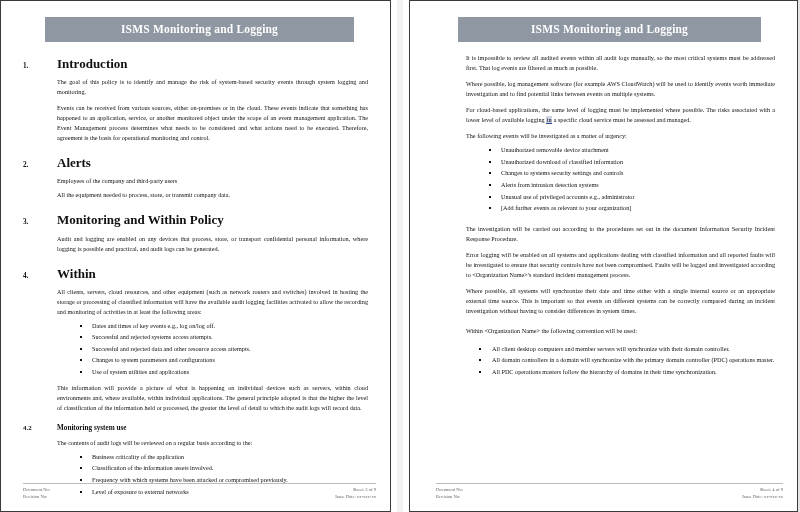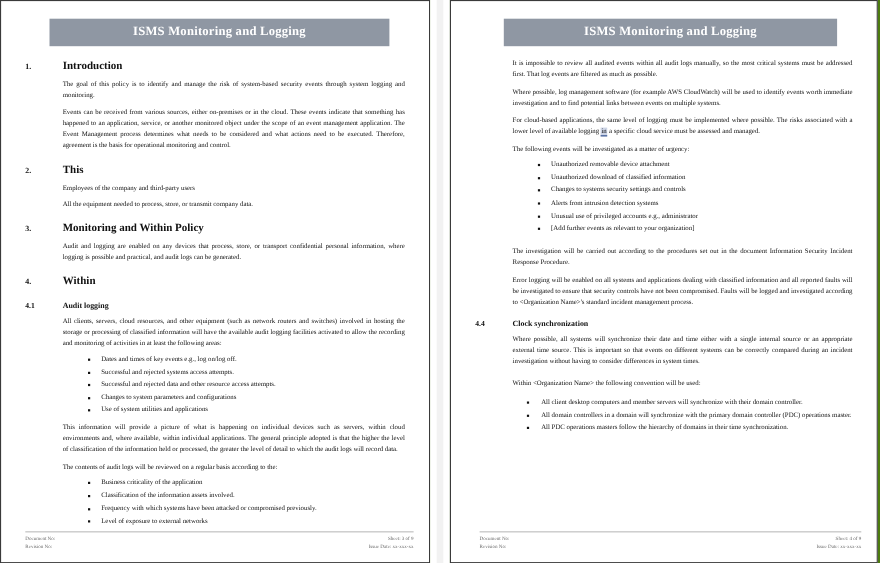--- a/index.html
+++ b/index.html
@@ -18,7 +18,7 @@
     height: 512px;
     display: flex;
     flex-direction: row;
-    background: #4d7c0f;
+    background: #e5e5e5;
     box-sizing: border-box;
   }
   .page {

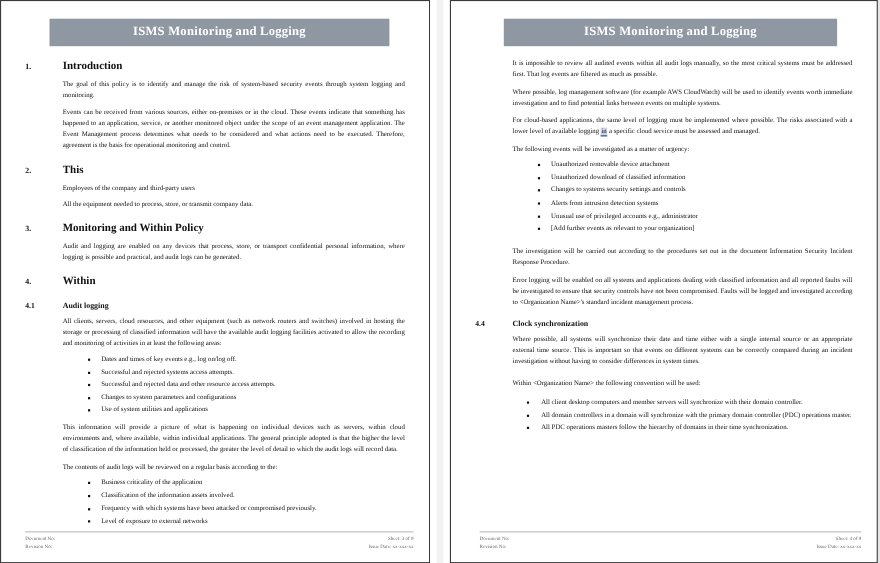--- a/index.html
+++ b/index.html
@@ -103,7 +103,7 @@
   }
   .sec-title {
     font-weight: bold;
-    font-size: 10px;
+    font-size: 13px;
   }
   .sec.sub .sec-num { font-size: 6.9px; }
   .sec.sub .sec-title { font-size: 7.2px; }

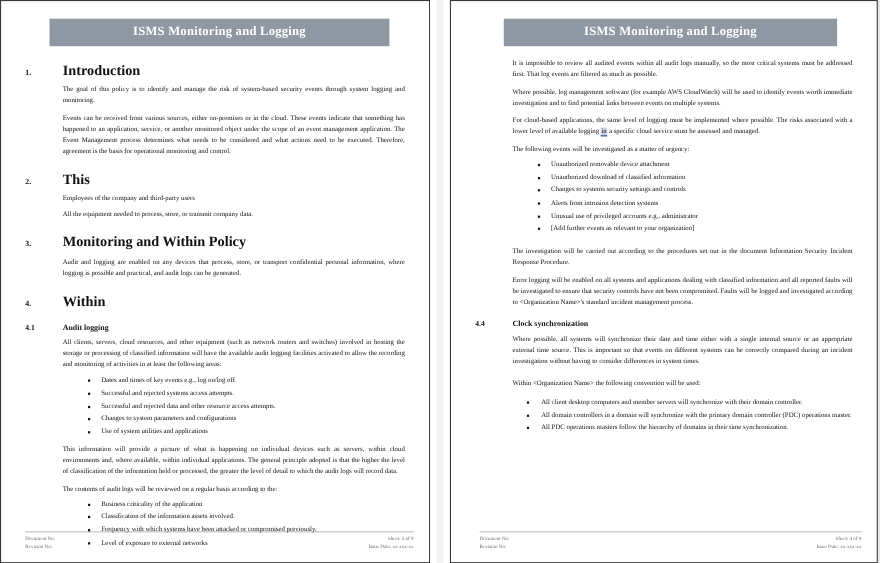--- a/index.html
+++ b/index.html
@@ -184,7 +184,7 @@
 
         <div class="sec">
           <span class="sec-num">2.</span>
-          <span class="sec-title">This</span>
+          <span class="sec-title">Alerts</span>
         </div>
         <p class="para tight">Employees of the company and third-party users</p>
         <p class="para">All the equipment needed to process, store, or transmit company data.</p>

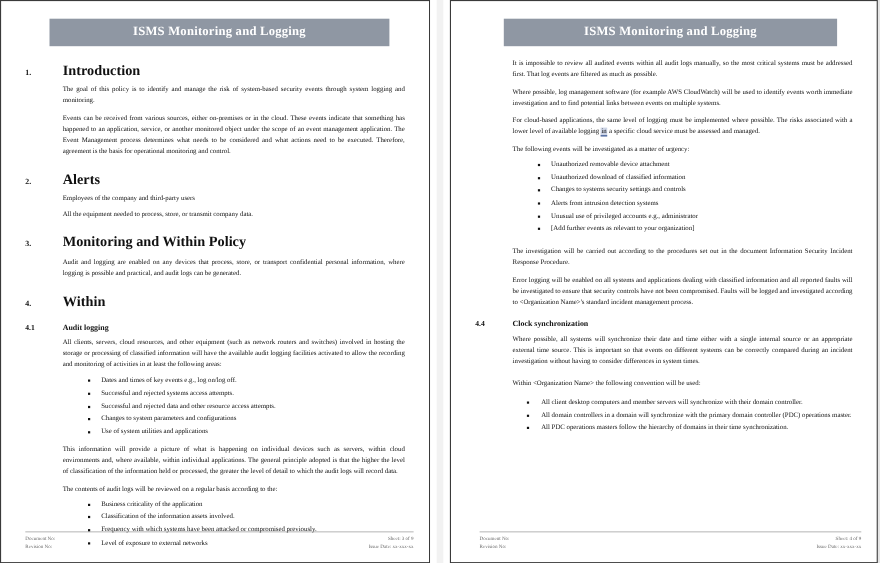--- a/index.html
+++ b/index.html
@@ -200,10 +200,6 @@
           <span class="sec-title">Within</span>
         </div>
 
-        <div class="sec sub">
-          <span class="sec-num">4.1</span>
-          <span class="sec-title">Audit logging</span>
-        </div>
         <p class="para tight">All clients, servers, cloud resources, and other equipment (such as network routers and switches) involved in hosting the storage or processing of classified information will have the available audit logging facilities activated to allow the recording and monitoring of activities in at least the following areas:</p>
         <ul class="bullets">
           <li>Dates and times of key events e.g., log on/log off.</li>

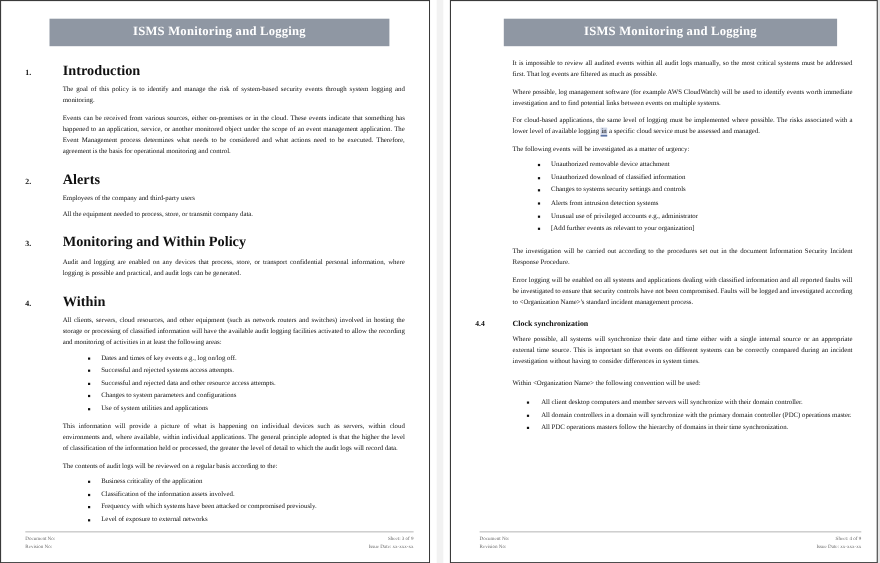--- a/index.html
+++ b/index.html
@@ -261,10 +261,6 @@
 
         <p class="para">Error logging will be enabled on all systems and applications dealing with classified information and all reported faults will be investigated to ensure that security controls have not been compromised. Faults will be logged and investigated according to &lt;Organization Name&gt;'s standard incident management process.</p>
 
-        <div class="sec sub">
-          <span class="sec-num">4.4</span>
-          <span class="sec-title">Clock synchronization</span>
-        </div>
         <p class="para">Where possible, all systems will synchronize their date and time either with a single internal source or an appropriate external time source. This is important so that events on different systems can be correctly compared during an incident investigation without having to consider differences in system times.</p>
         <p class="para" style="margin-top:10px;">Within &lt;Organization Name&gt; the following convention will be used:</p>
         <ul class="bullets wide" style="margin-top:7px;">

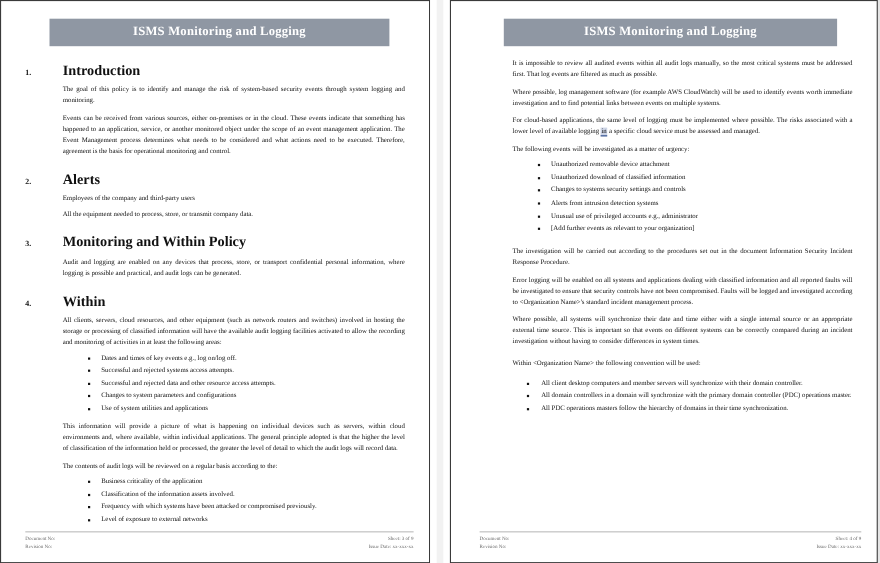--- a/index.html
+++ b/index.html
@@ -210,6 +210,10 @@
         </ul>
         <p class="para">This information will provide a picture of what is happening on individual devices such as servers, within cloud environments and, where available, within individual applications. The general principle adopted is that the higher the level of classification of the information held or processed, the greater the level of detail to which the audit logs will record data.</p>
 
+        <div class="sec sub">
+          <span class="sec-num">4.2</span>
+          <span class="sec-title">Monitoring system use</span>
+        </div>
         <p class="para tight">The contents of audit logs will be reviewed on a regular basis according to the:</p>
         <ul class="bullets">
           <li>Business criticality of the application</li>

